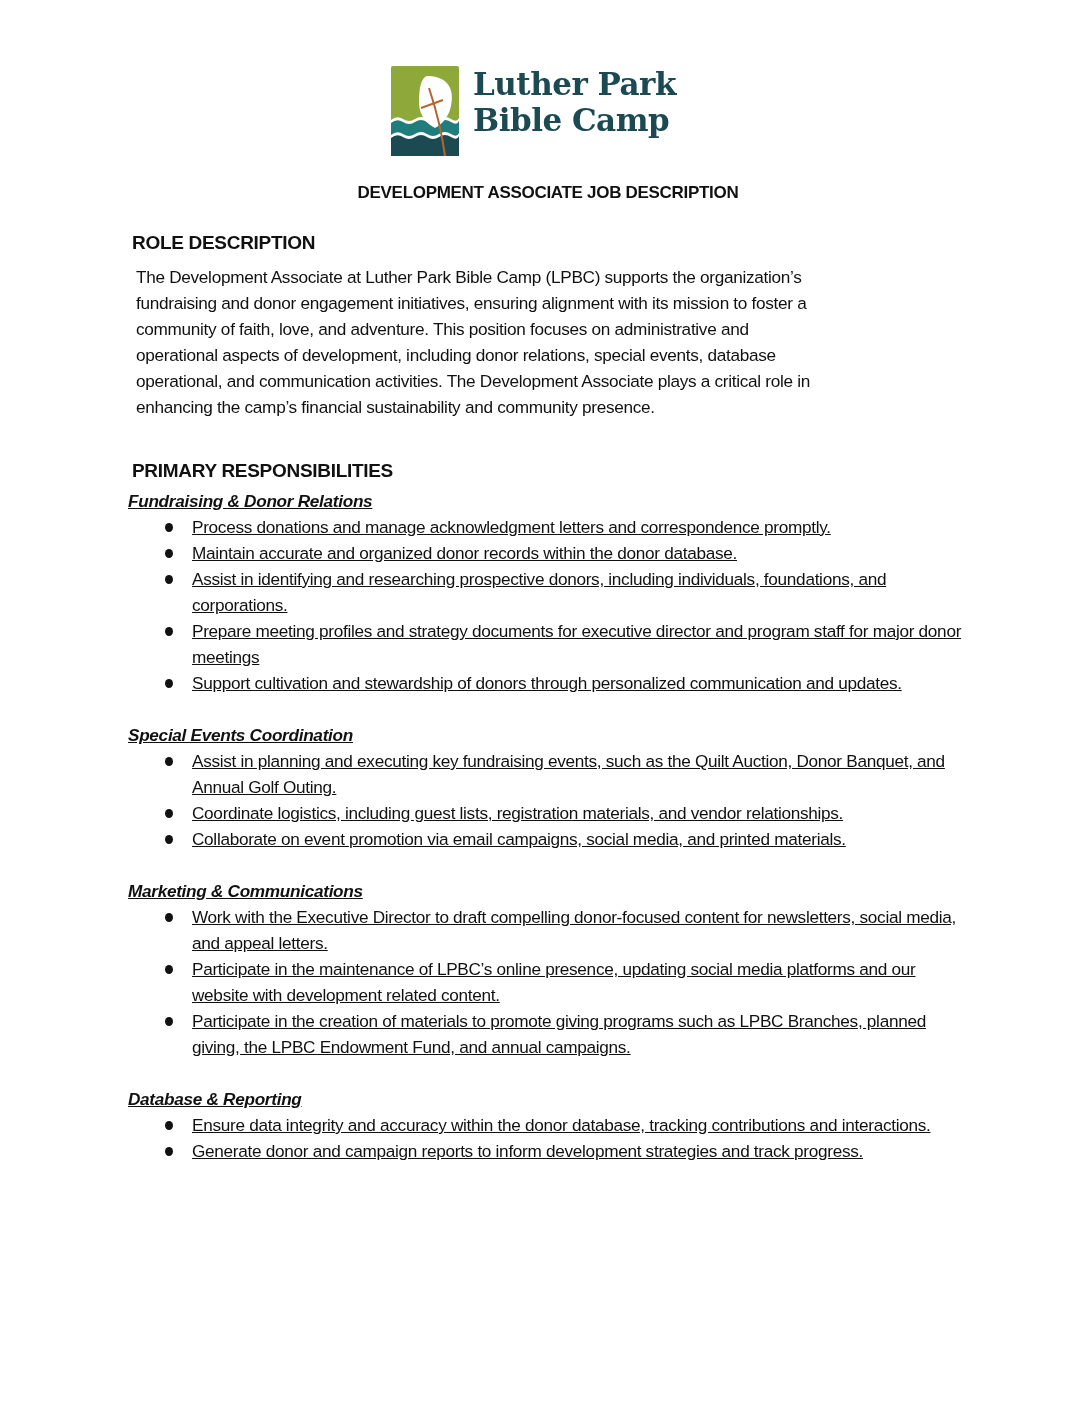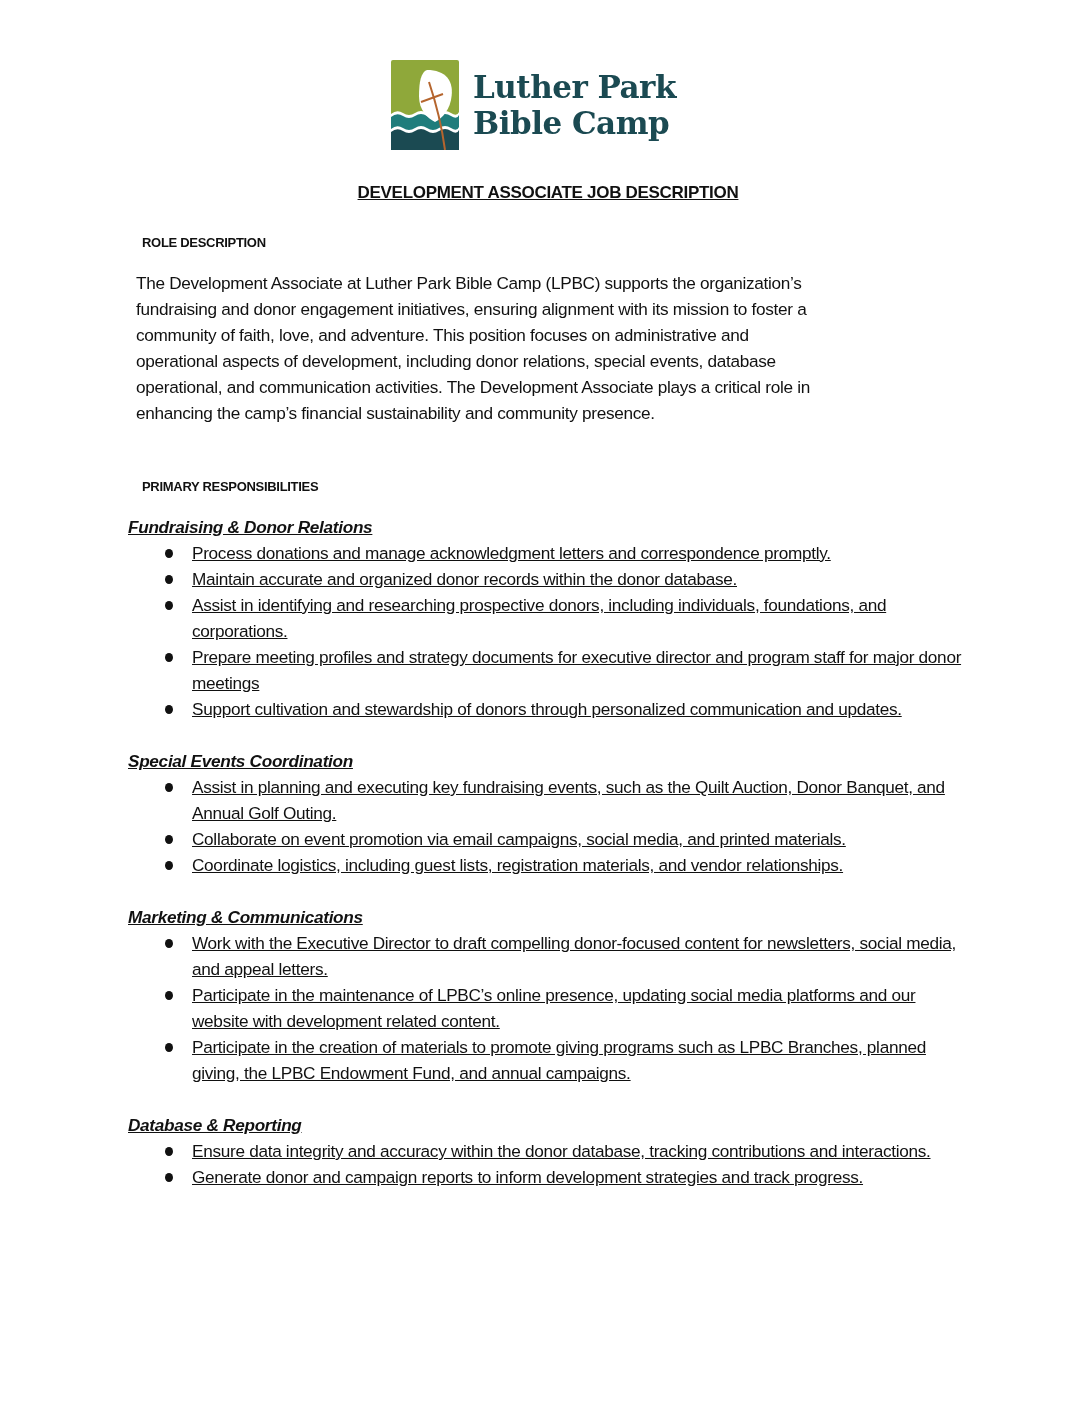--- a/index.html
+++ b/index.html
@@ -18,11 +18,10 @@
     .logo {
       position: absolute;
       left: 391px;
-      top: 60px;
+      top: 66px;
       width: 310px;
       height: 90px;
       display: flex;
-      align-items: center;
     }
     .logo-mark {
       width: 68px;

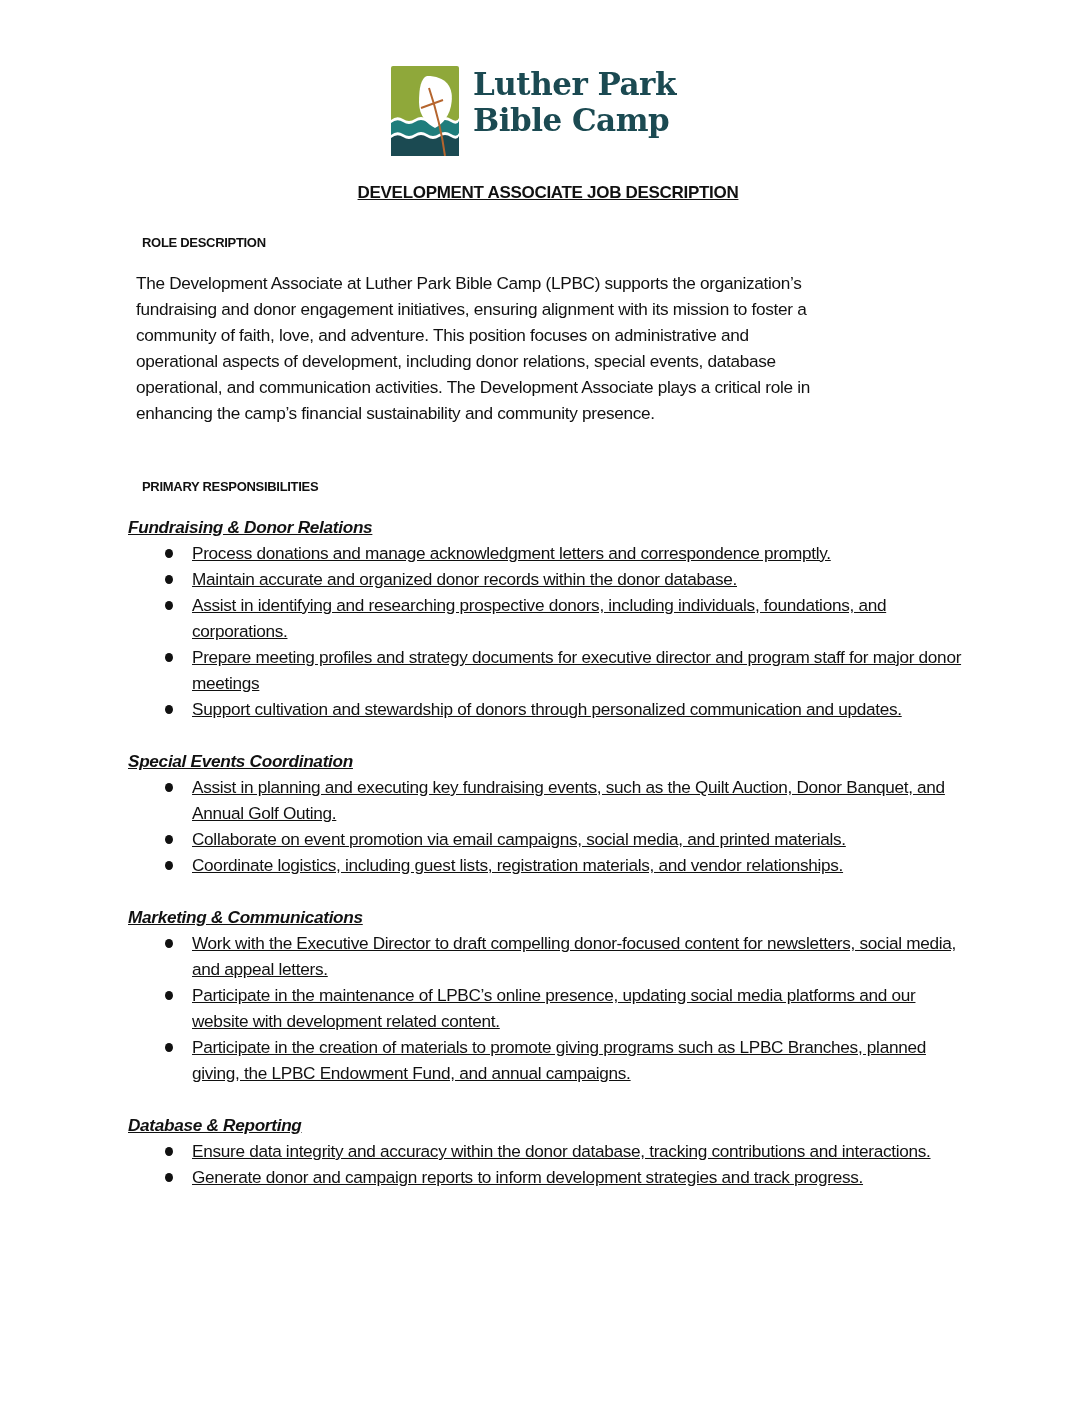--- a/index.html
+++ b/index.html
@@ -52,7 +52,6 @@
     .doc-title {
       text-align: center;
       font-weight: bold;
-      text-decoration: underline;
       font-size: 17px;
       margin: 0 0 24px 0;
       padding-left: 0;

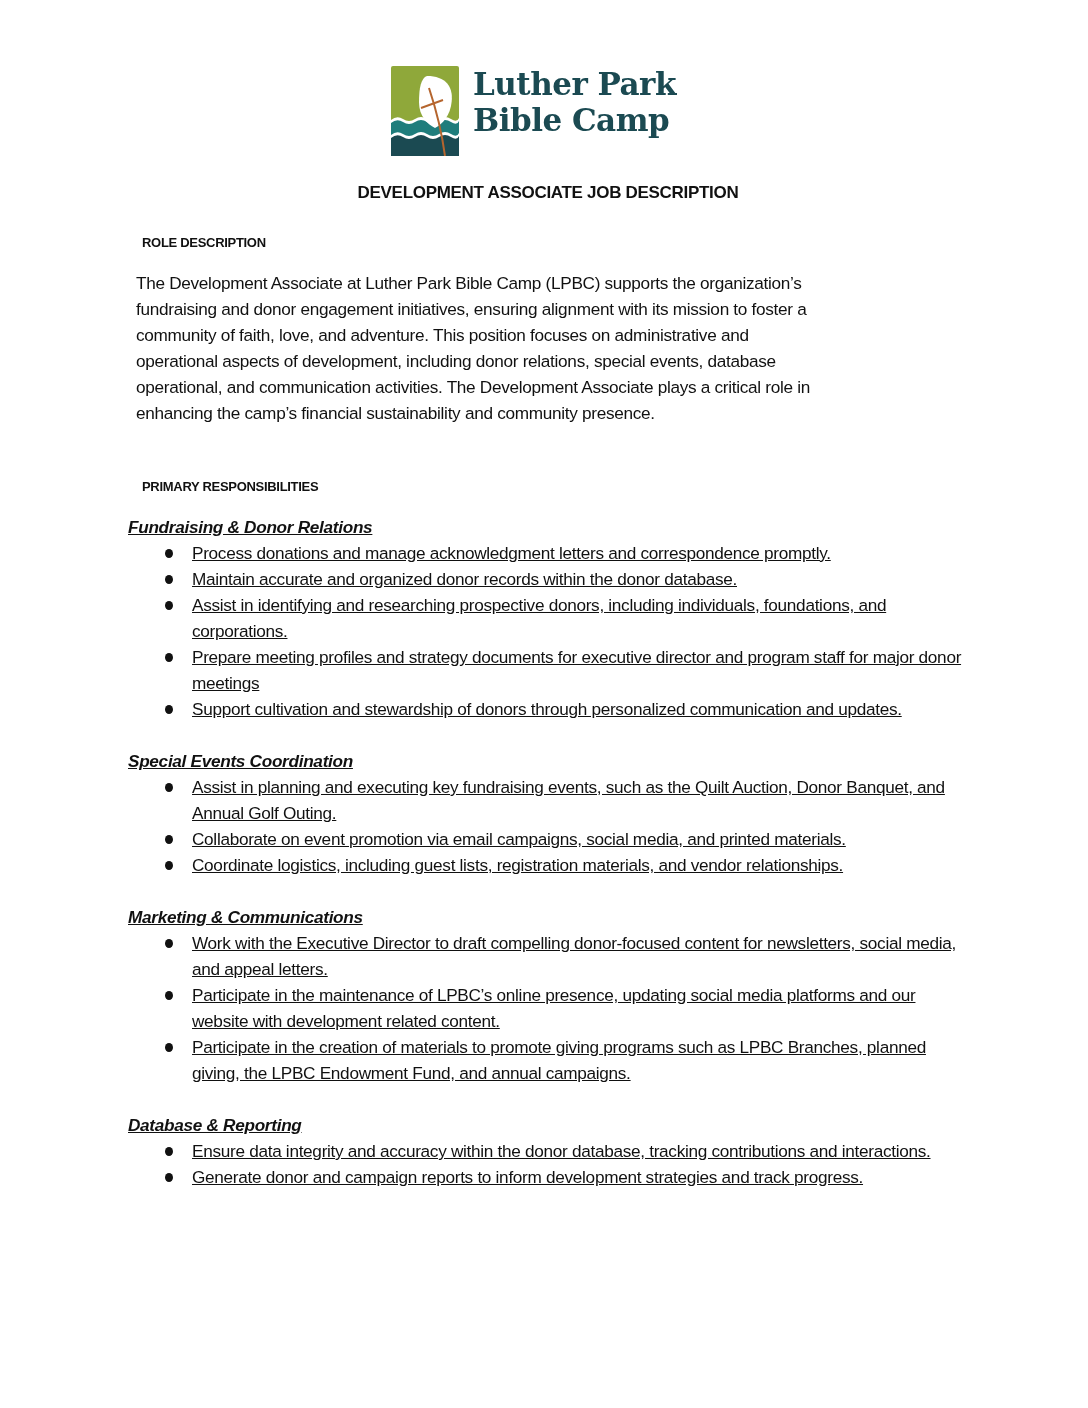--- a/index.html
+++ b/index.html
@@ -59,8 +59,8 @@
     }
     .section-heading {
       font-weight: bold;
-      font-size: 13px;
-      margin: 14px;
+      font-size: 19px;
+      margin: 4px;
     }
     .para {
       margin: 8px;

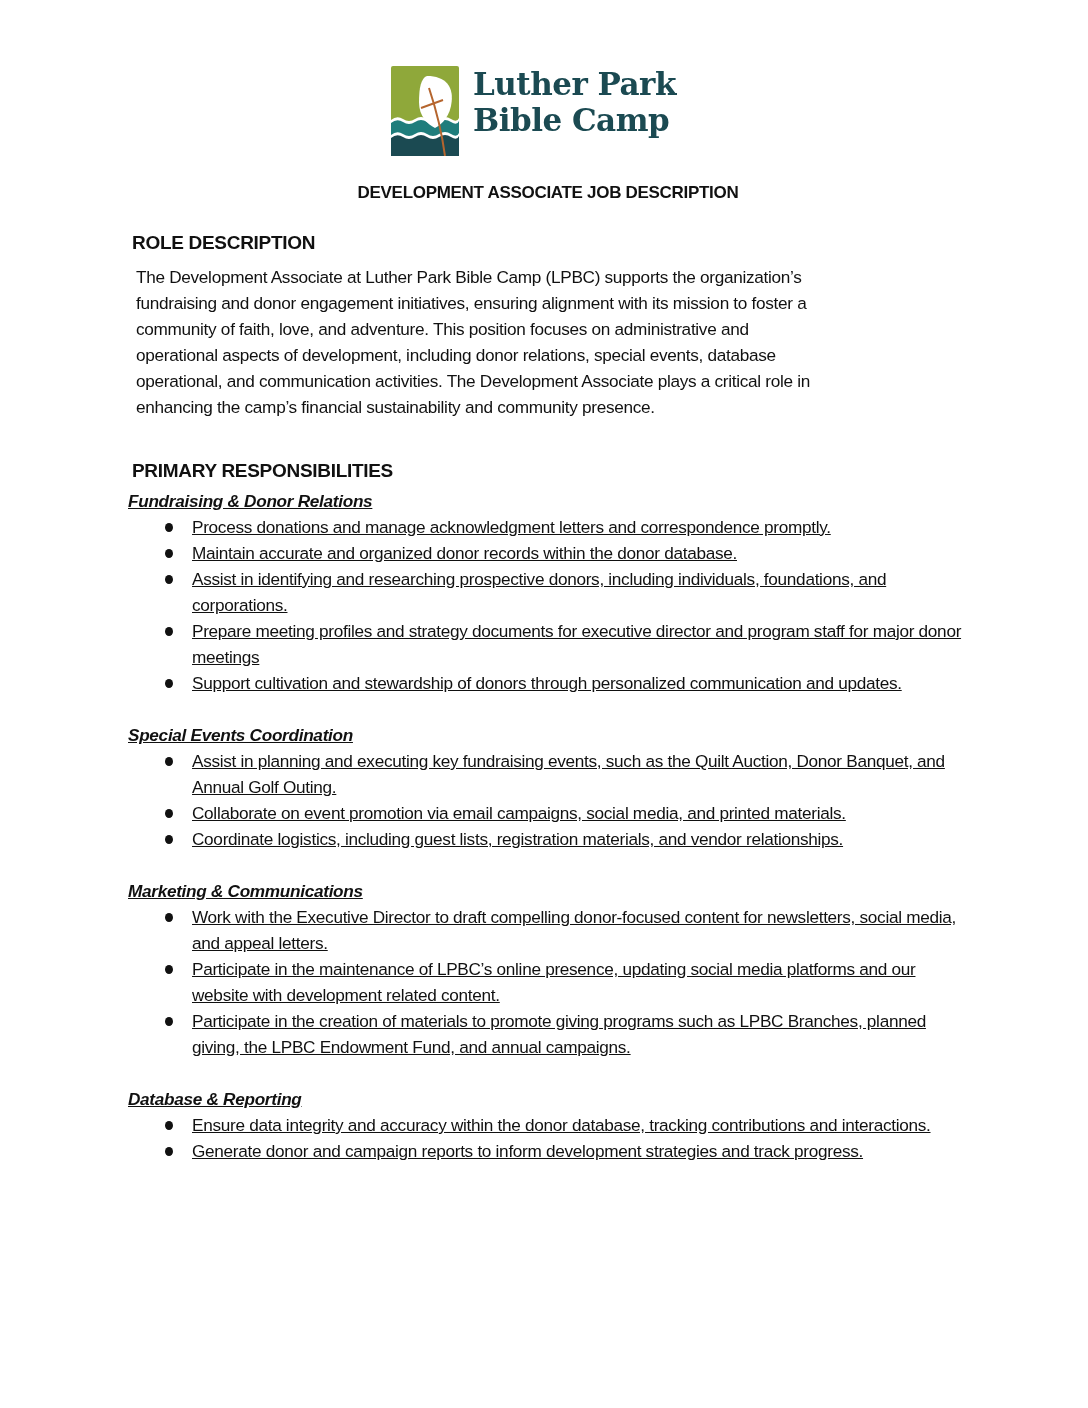--- a/index.html
+++ b/index.html
@@ -146,8 +146,8 @@
   <div class="sub-heading">Special Events Coordination</div>
   <ul class="bullets">
     <li><span class="bullet"></span><span>Assist in planning and executing key fundraising events, such as the Quilt Auction, Donor Banquet, and Annual Golf Outing.</span></li>
+    <li><span class="bullet"></span><span>Coordinate logistics, including guest lists, registration materials, and vendor relationships.</span></li>
     <li><span class="bullet"></span><span>Collaborate on event promotion via email campaigns, social media, and printed materials.</span></li>
-    <li><span class="bullet"></span><span>Coordinate logistics, including guest lists, registration materials, and vendor relationships.</span></li>
   </ul>
 
   <div class="spacer"></div>

